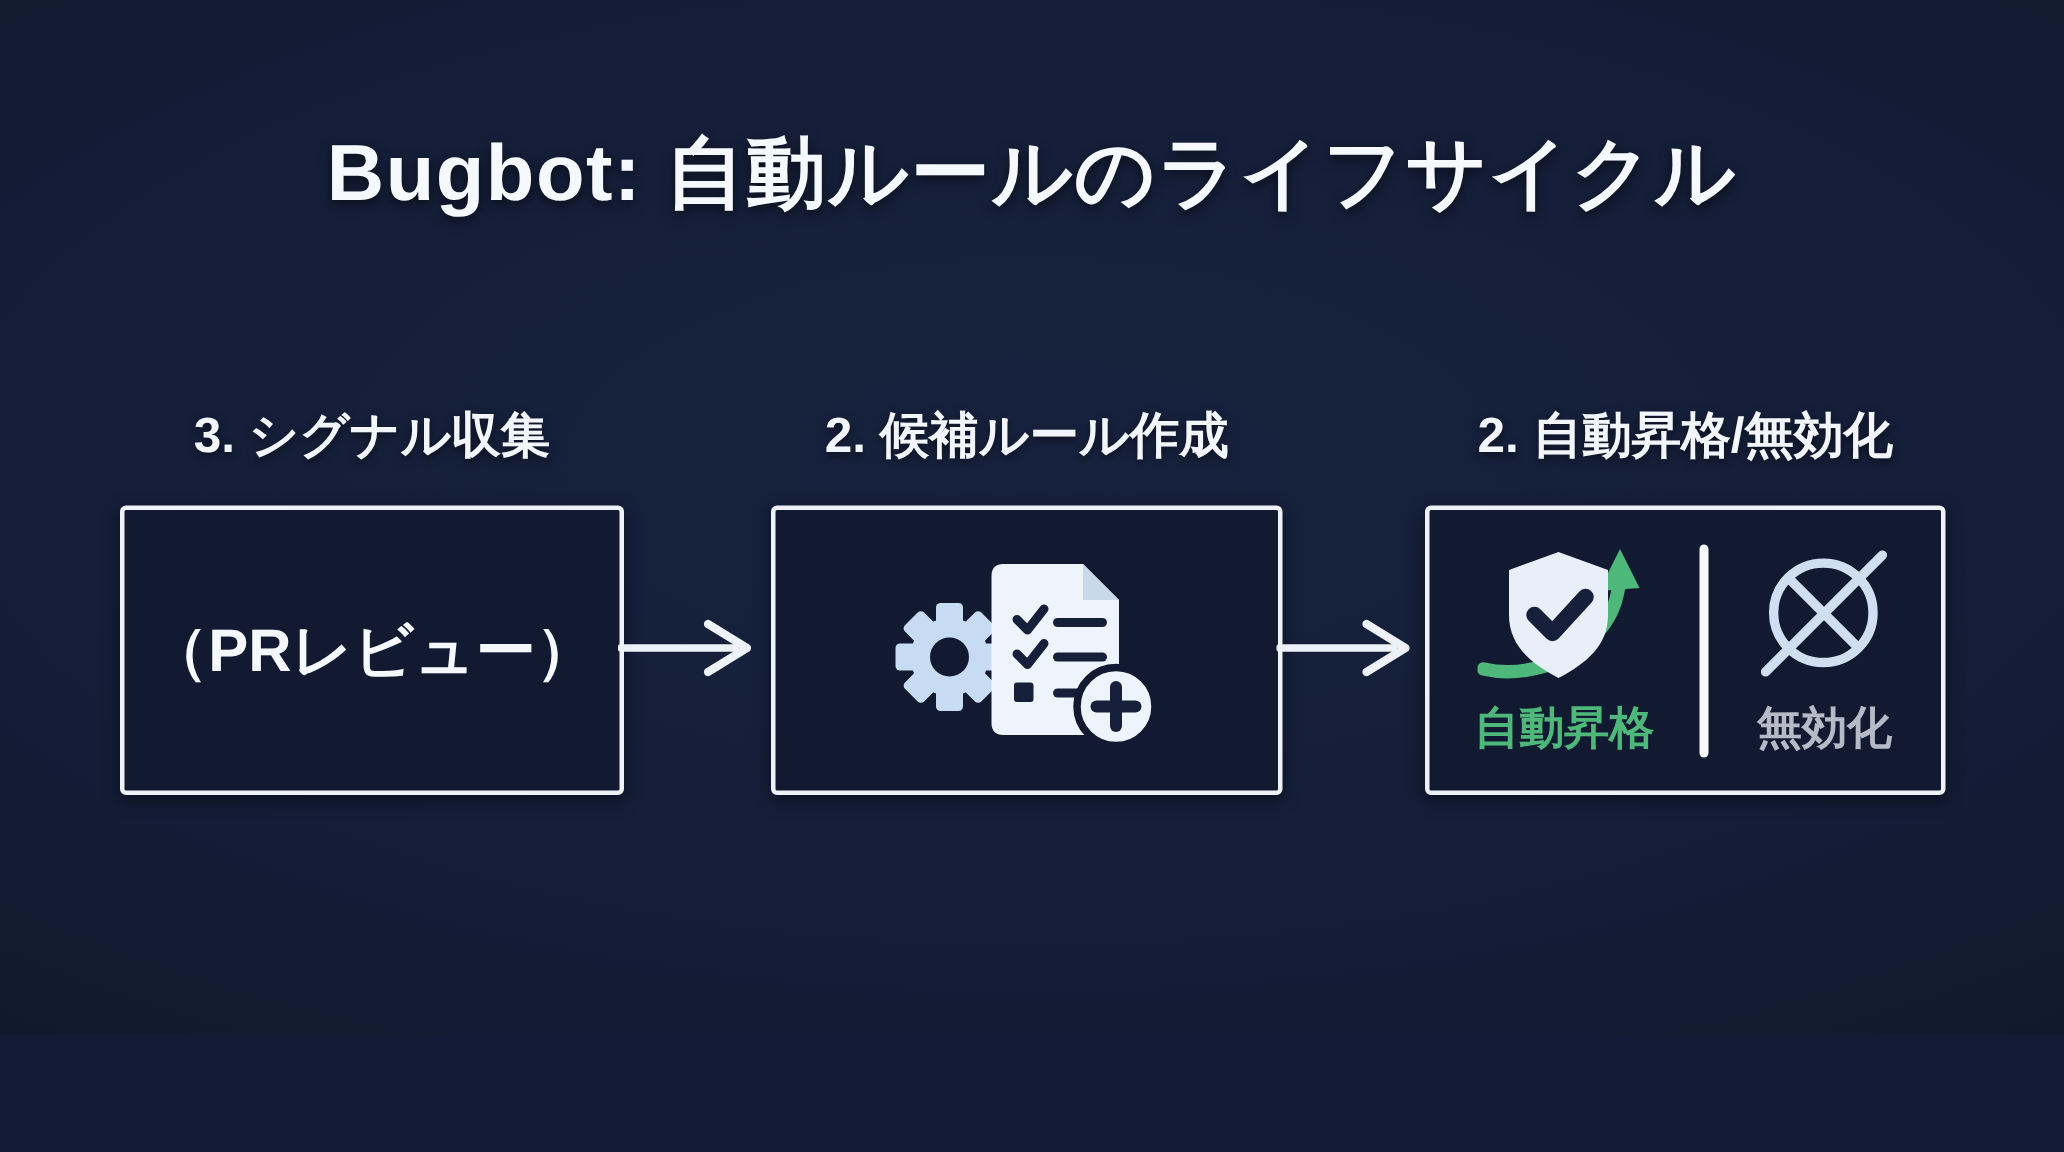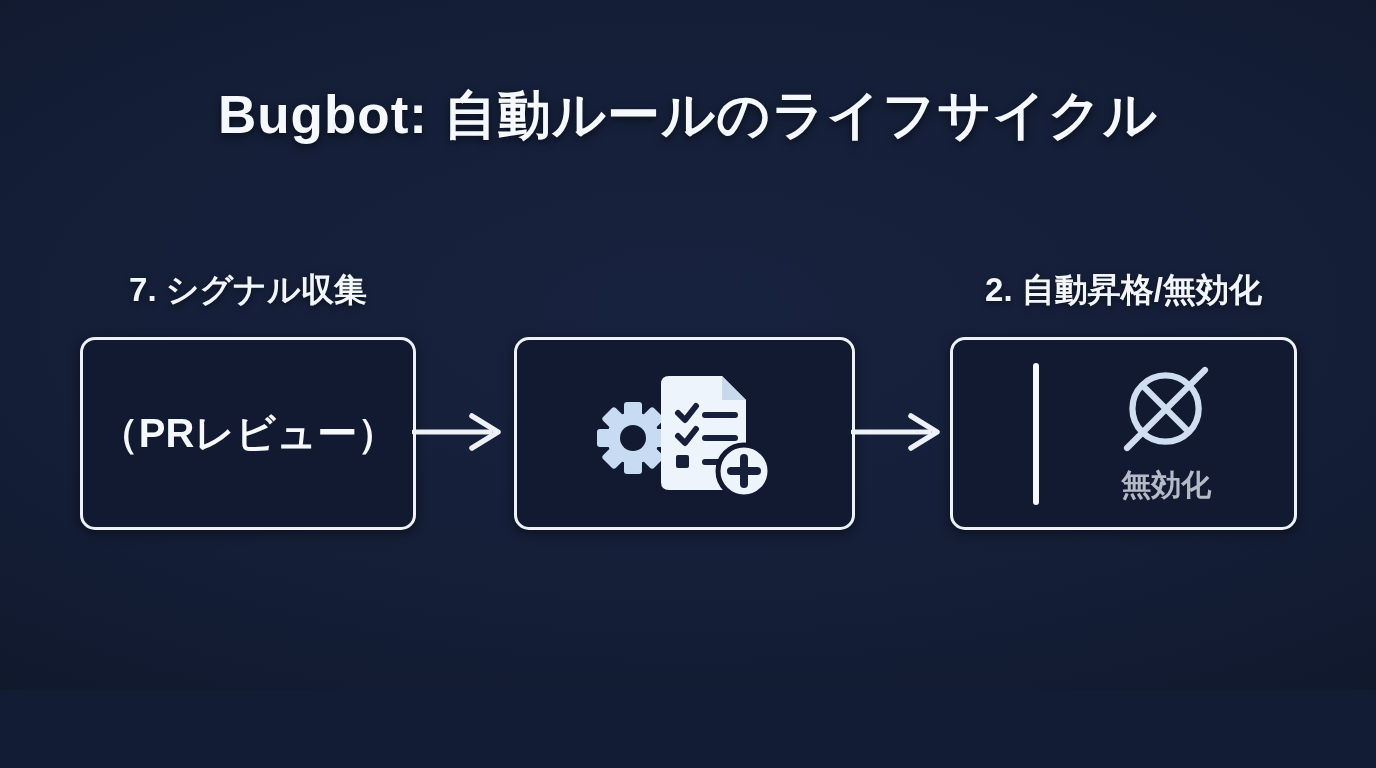--- a/index.html
+++ b/index.html
@@ -100,7 +100,7 @@
 
   <div class="title">Bugbot: 自動ルールのライフサイクル</div>
 
-  <div class="step-label s1">7. シグナル収集</div>
+  <div class="step-label s1">3. シグナル収集</div>
   <div class="step-label s3">2. 自動昇格/無効化</div>
 
   <div class="box b1">

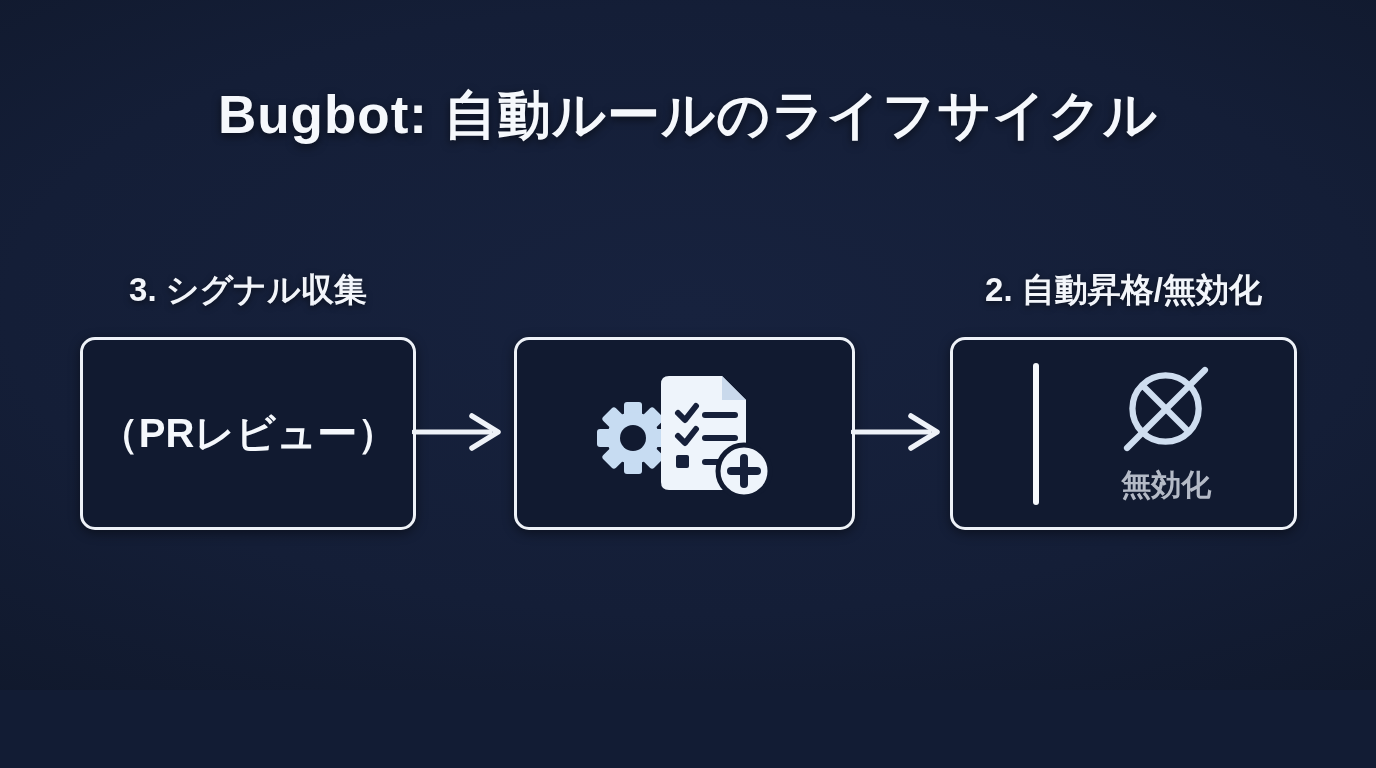--- a/index.html
+++ b/index.html
@@ -101,6 +101,7 @@
   <div class="title">Bugbot: 自動ルールのライフサイクル</div>
 
   <div class="step-label s1">3. シグナル収集</div>
+  <div class="step-label s2">2. 候補ルール作成</div>
   <div class="step-label s3">2. 自動昇格/無効化</div>
 
   <div class="box b1">

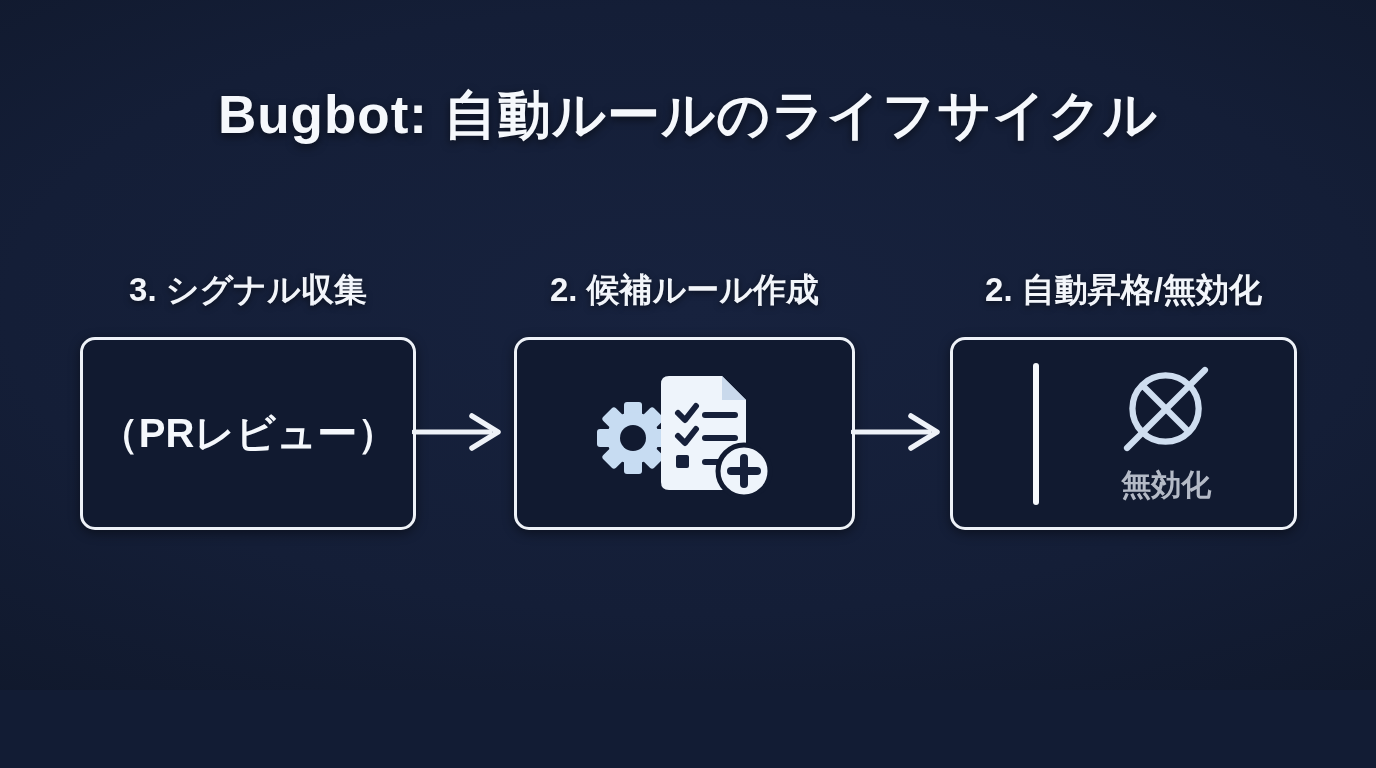--- a/index.html
+++ b/index.html
@@ -46,7 +46,7 @@
     top: 337px;
     height: 193px;
     border: 3.5px solid #eef2f8;
-    border-radius: 15px;
+    border-radius: 4px;
     background: #111a30;
     box-shadow: 0 3px 12px rgba(0,0,0,0.45);
     display: flex;

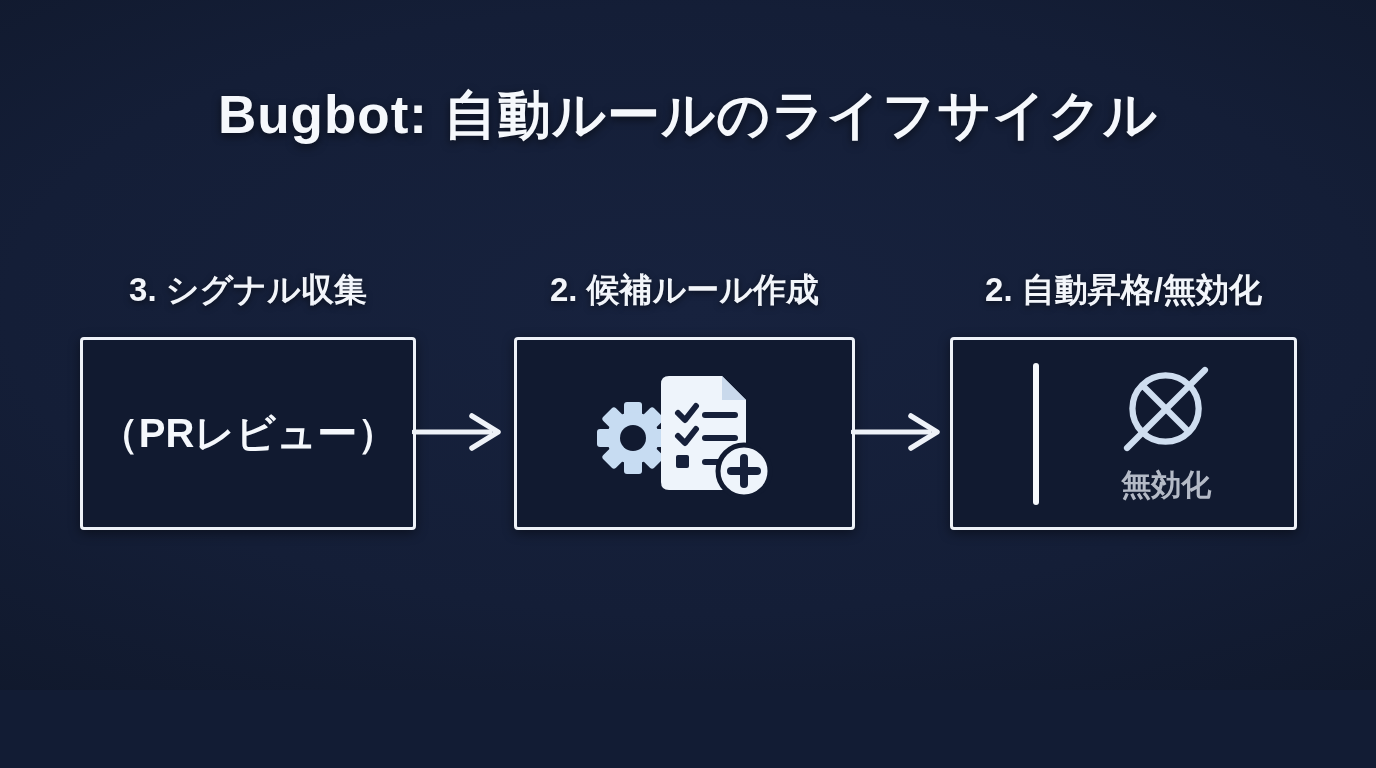--- a/index.html
+++ b/index.html
@@ -160,6 +160,17 @@
 
   <div class="box b3">
 
+    <div class="outcome">
+      <svg width="116" height="94" viewBox="0 0 116 94">
+
+        <path d="M4,84 C30,90 62,80 78,62 C88,51 92,42 94,30" fill="none" stroke="#4db87a" stroke-width="9" stroke-linecap="round"></path>
+        <polygon points="81,32 95,4 108,30" fill="#4db87a"></polygon>
+
+        <path d="M54,6 L87,18 V48 C87,68 73,80 54,90 C35,80 21,68 21,48 V18 Z" fill="#e9eff8"></path>
+        <polyline points="38,48 50,60 72,36" fill="none" stroke="#16203a" stroke-width="11" stroke-linecap="round" stroke-linejoin="round"></polyline>
+      </svg>
+      <span class="outcome-label promote">自動昇格</span>
+    </div>
 
     <div class="divider"></div>
 

